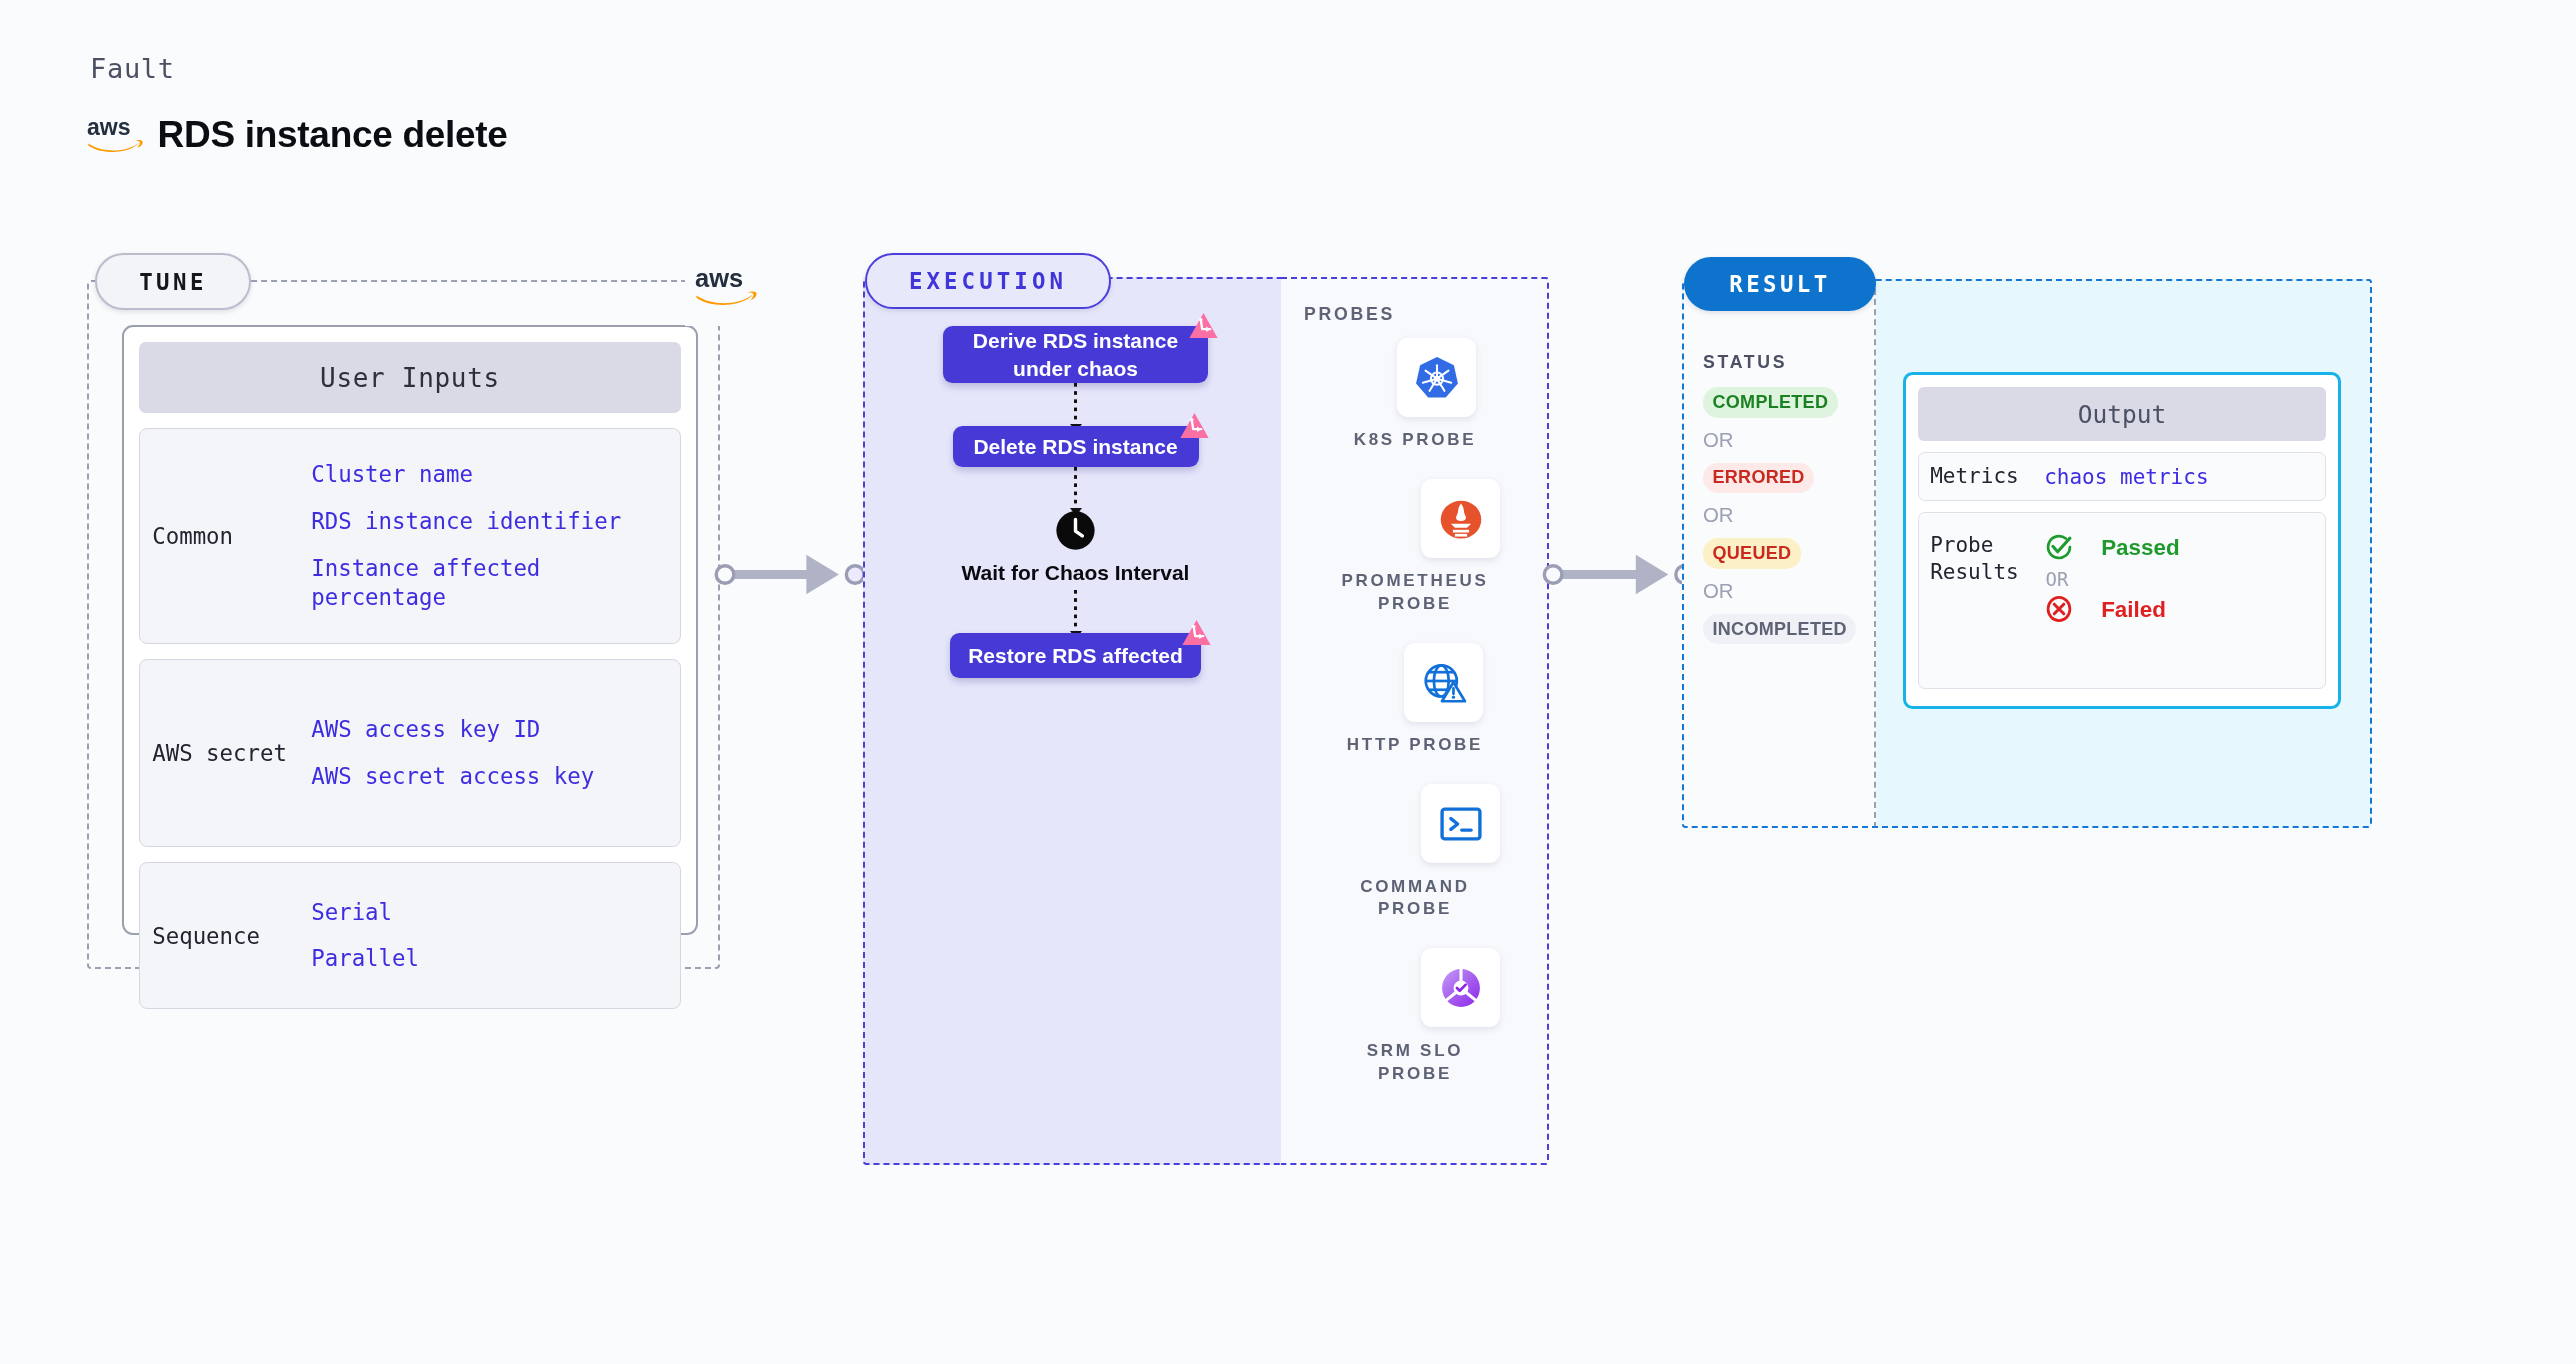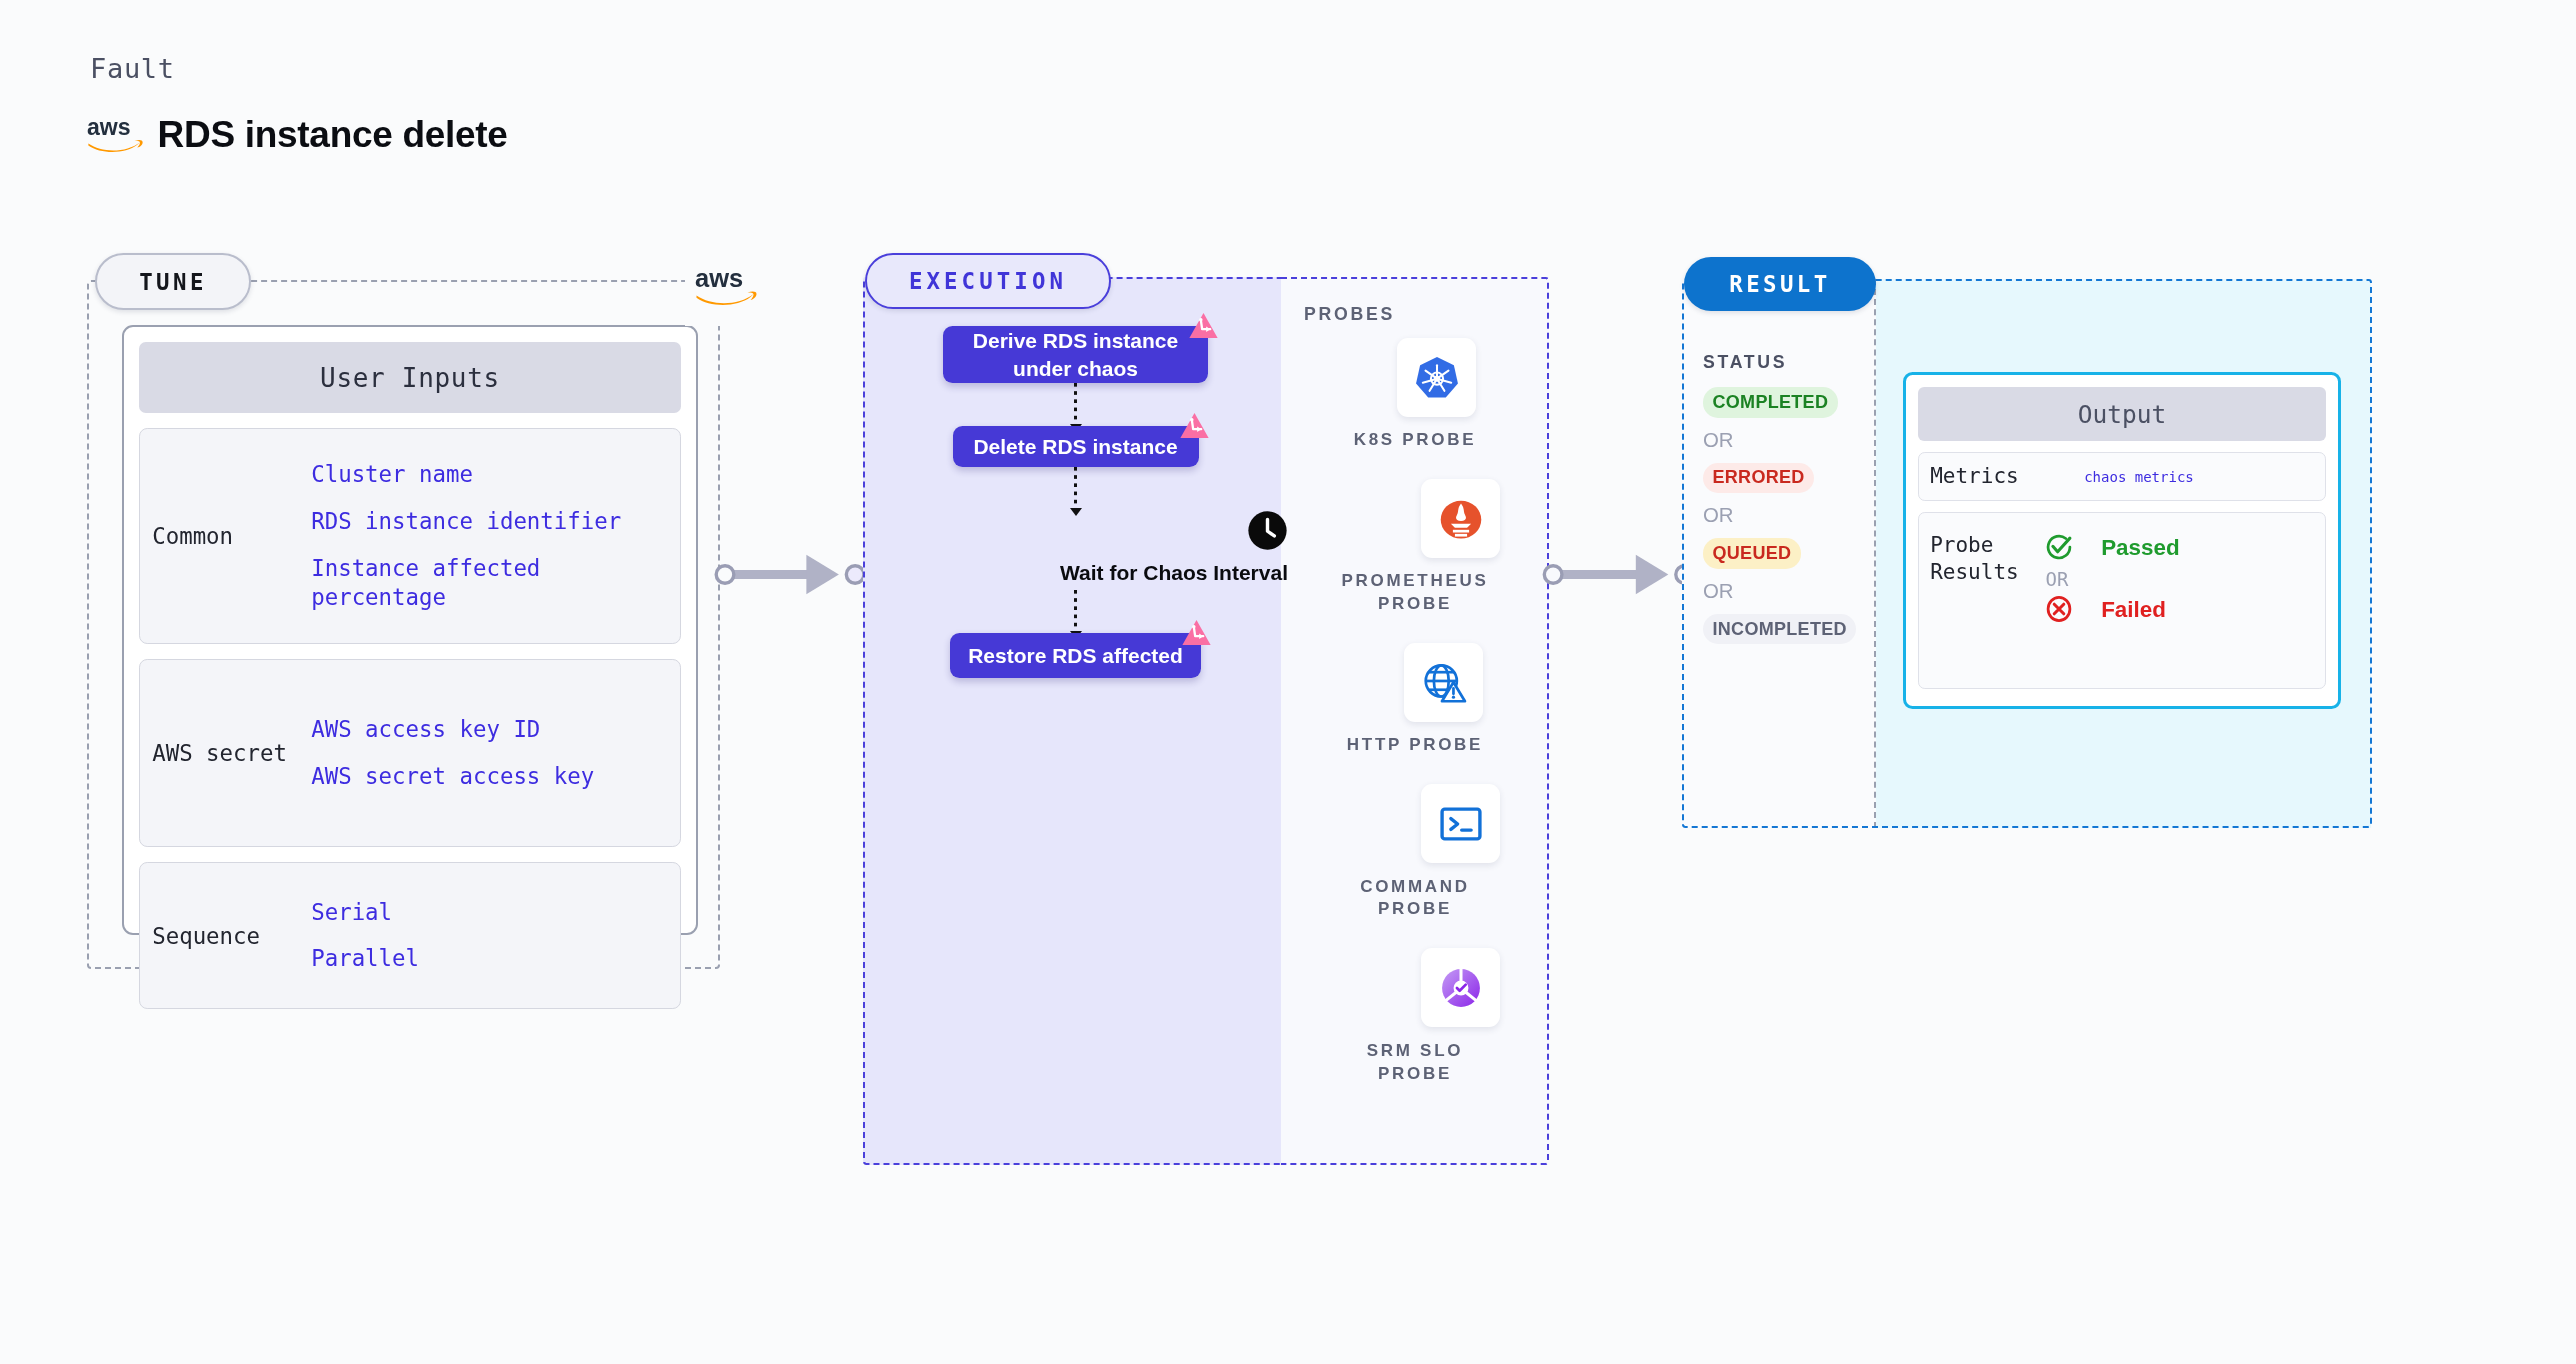--- a/index.html
+++ b/index.html
@@ -230,7 +230,7 @@
   #out-probes  { height: 177px; align-items: flex-start; padding-top: 19px; }
   .out-metric-val {
     font-family: "DejaVu Sans Mono", monospace;
-    font-size: 14px; color: #3d2ce0; margin-left: 40px;
+    font-size: 21px; color: #3d2ce0;
   }
   .probe-res { display: flex; flex-direction: column; gap: 4.1px; }
   .res-line { display: flex; align-items: center; gap: 27px; }

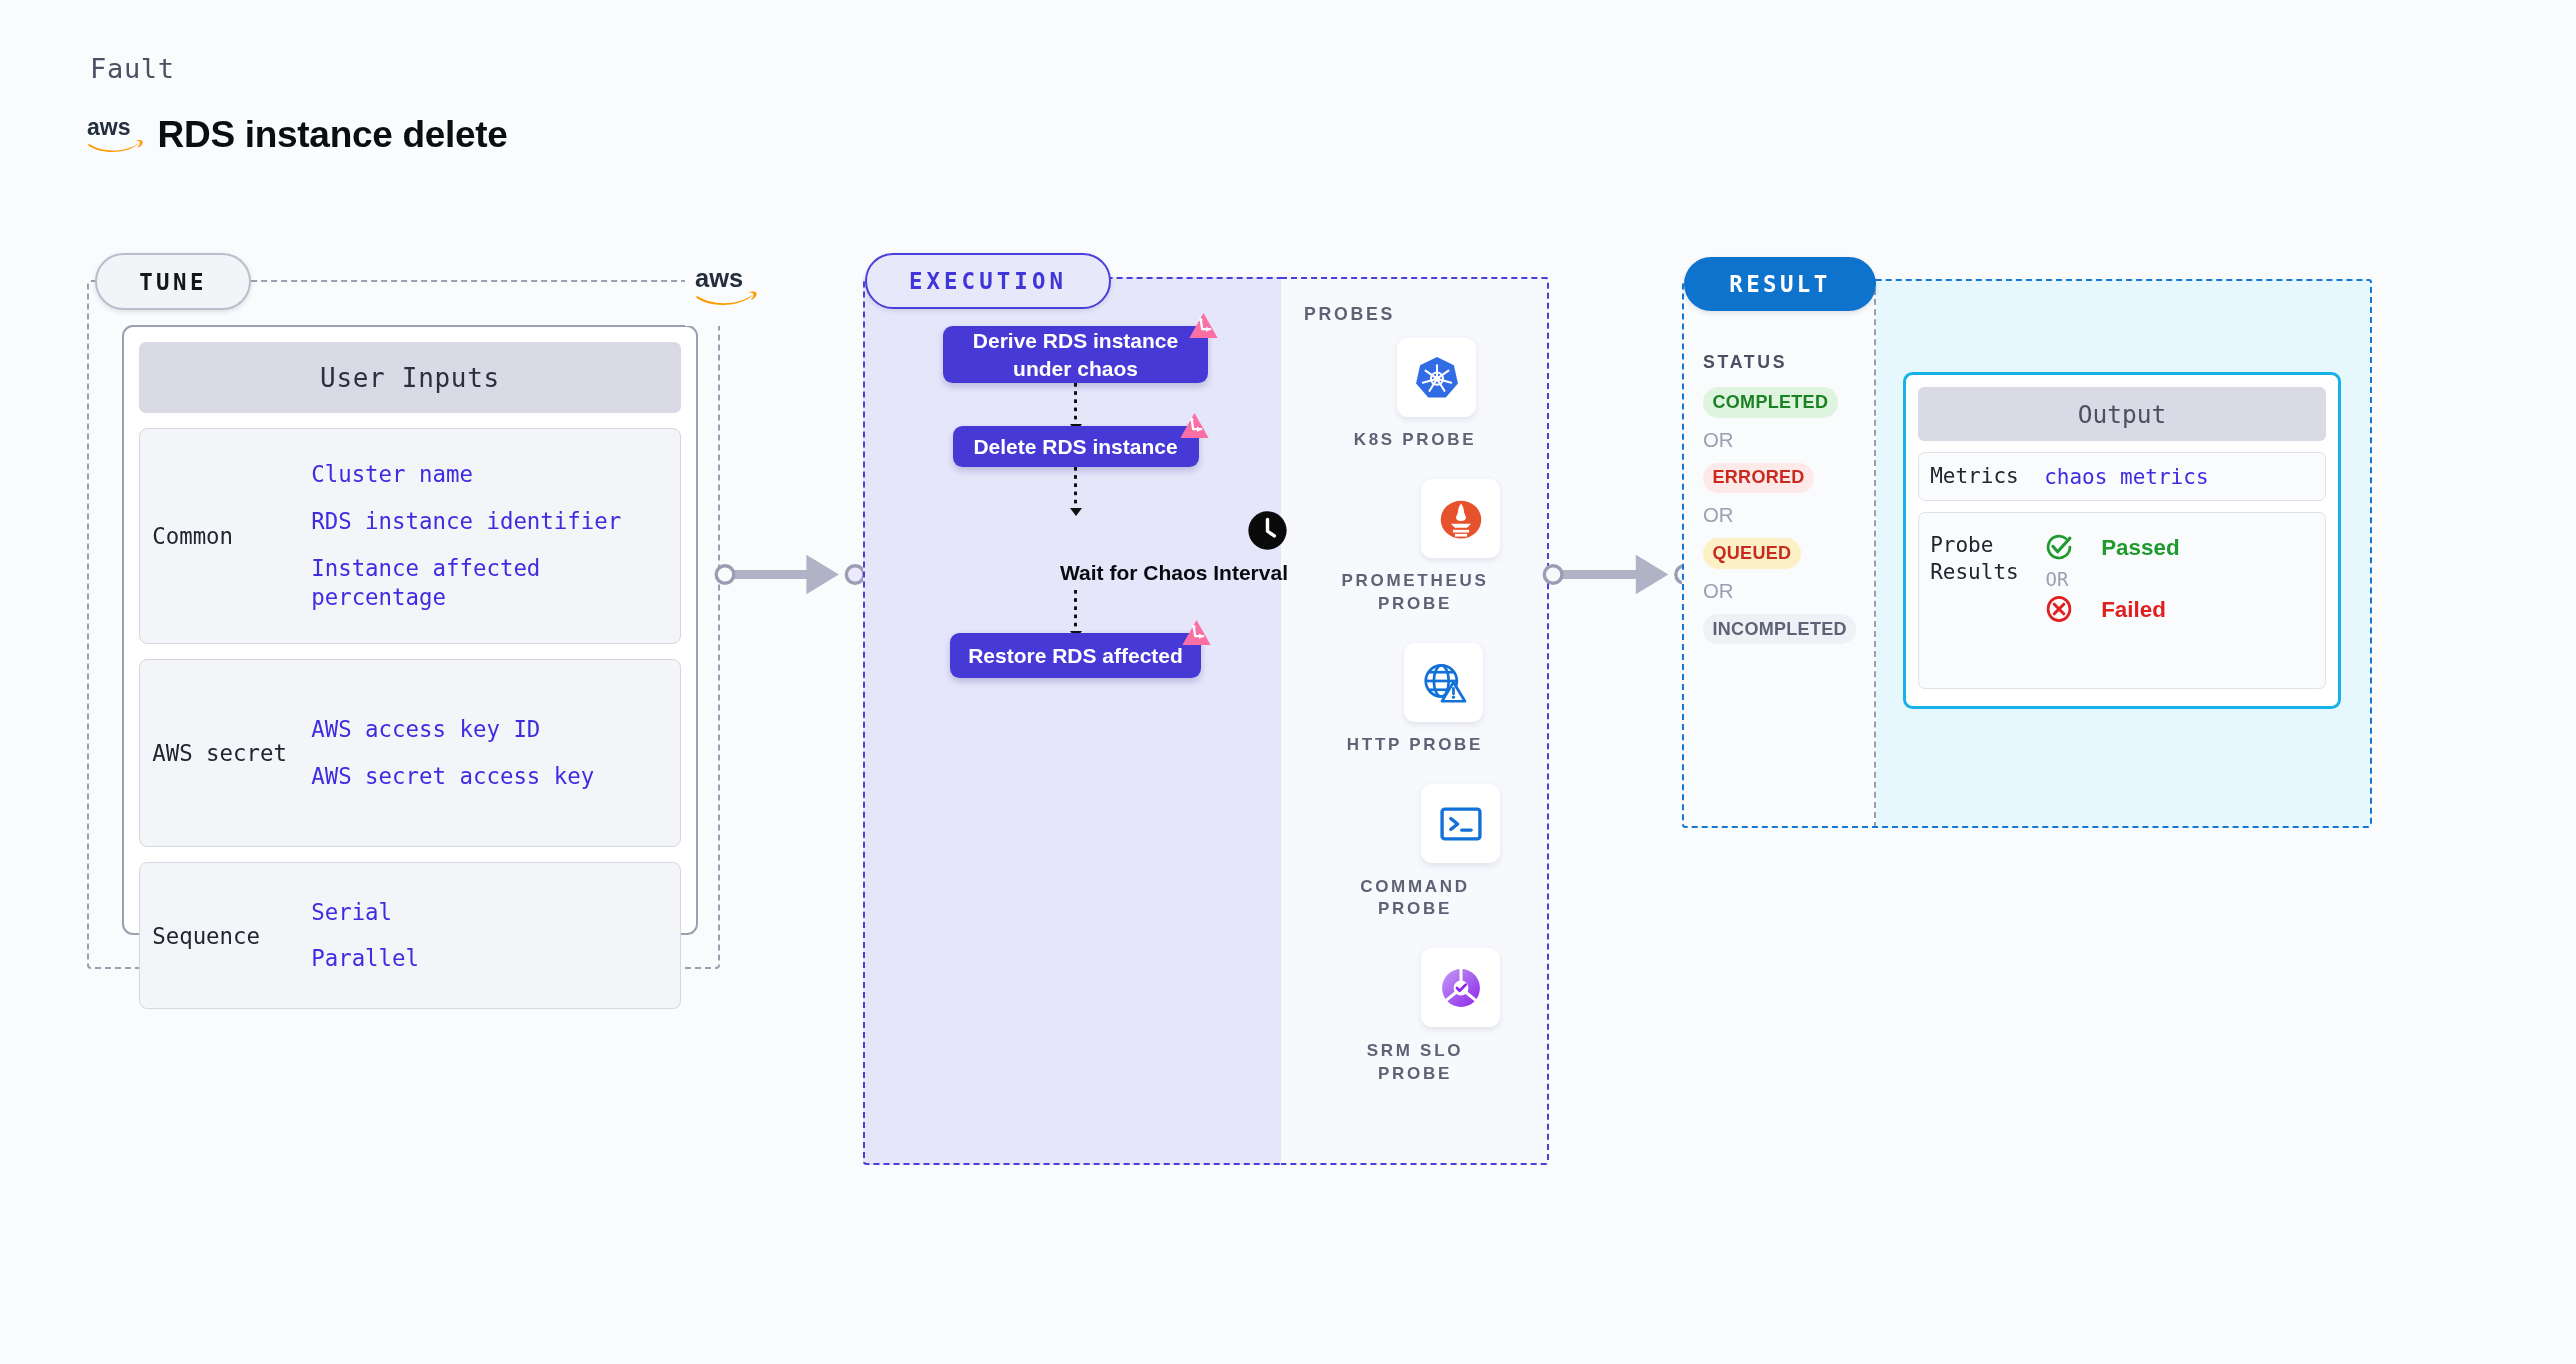--- a/index.html
+++ b/index.html
@@ -137,7 +137,7 @@
     border-left: 6.1px solid transparent; border-right: 6.1px solid transparent;
     border-top: 8.8px solid #111;
   }
-  .clock-node { display: flex; flex-direction: column; align-items: flex-end; }
+  .clock-node { display: flex; flex-direction: column; align-items: center; }
   .clock-label {
     margin-top: 6.8px; font-size: 21px; font-weight: 700; color: #0a0b0f;
     text-align: center; line-height: 1.25;

